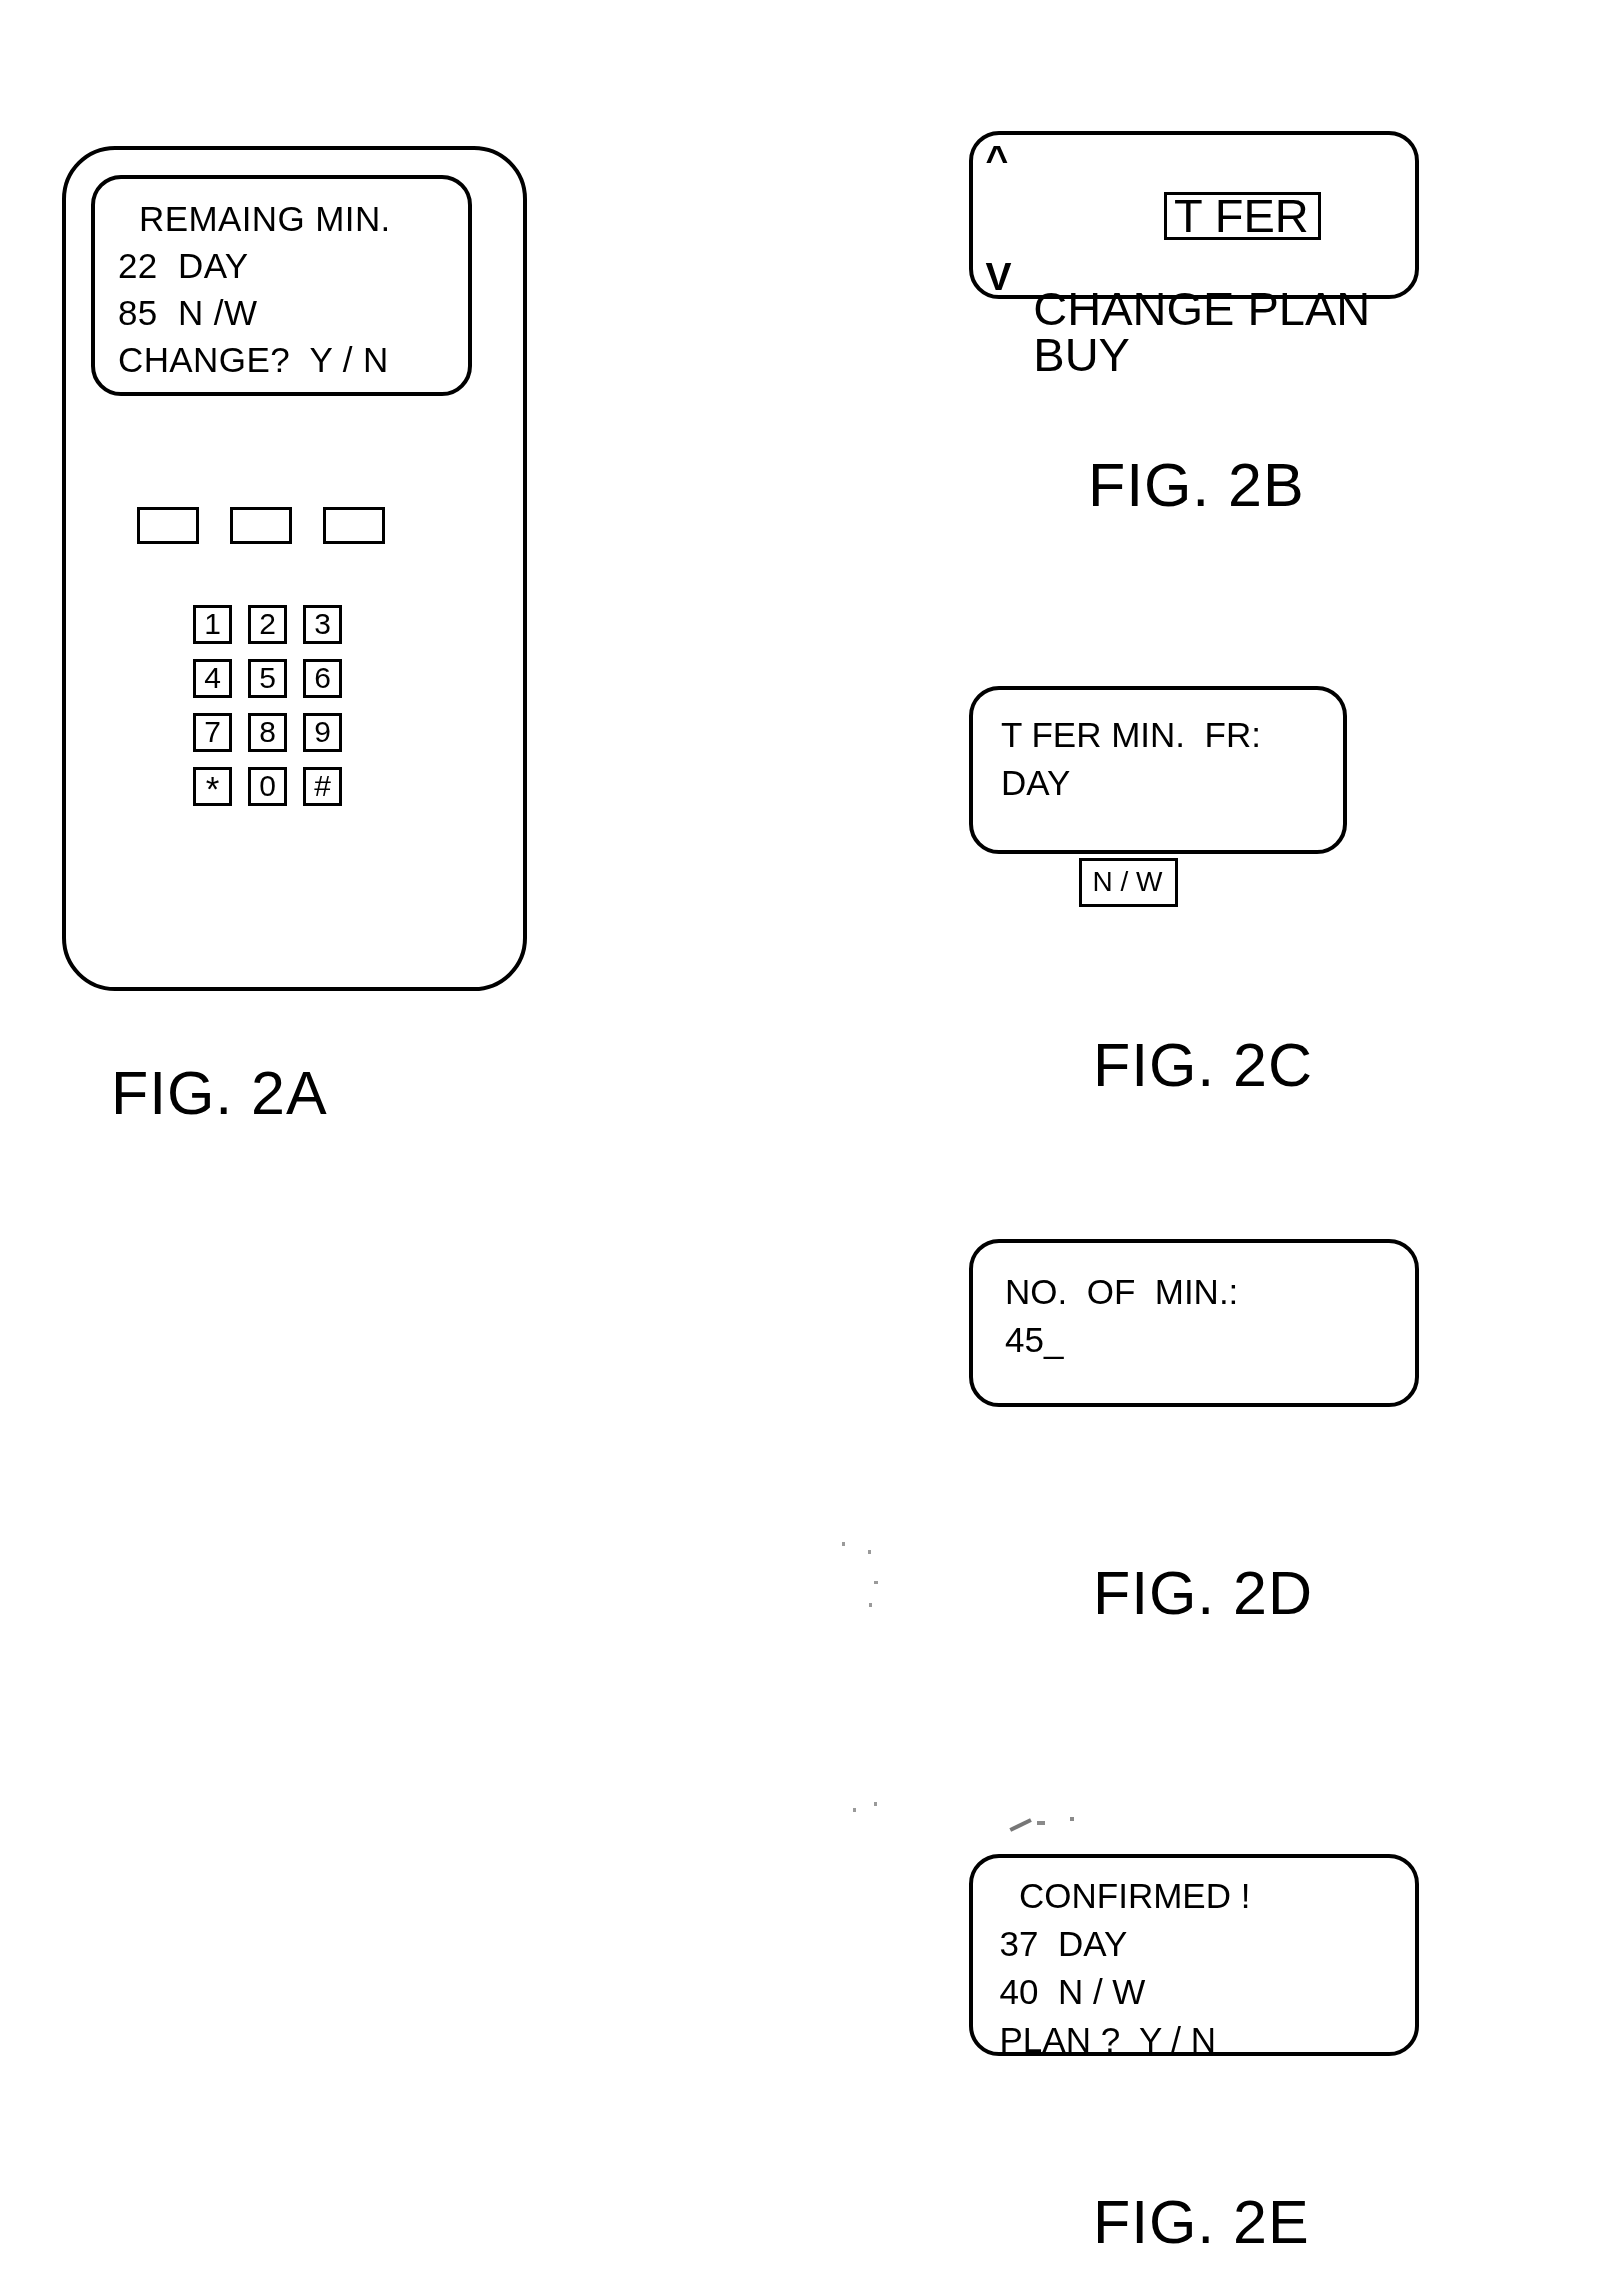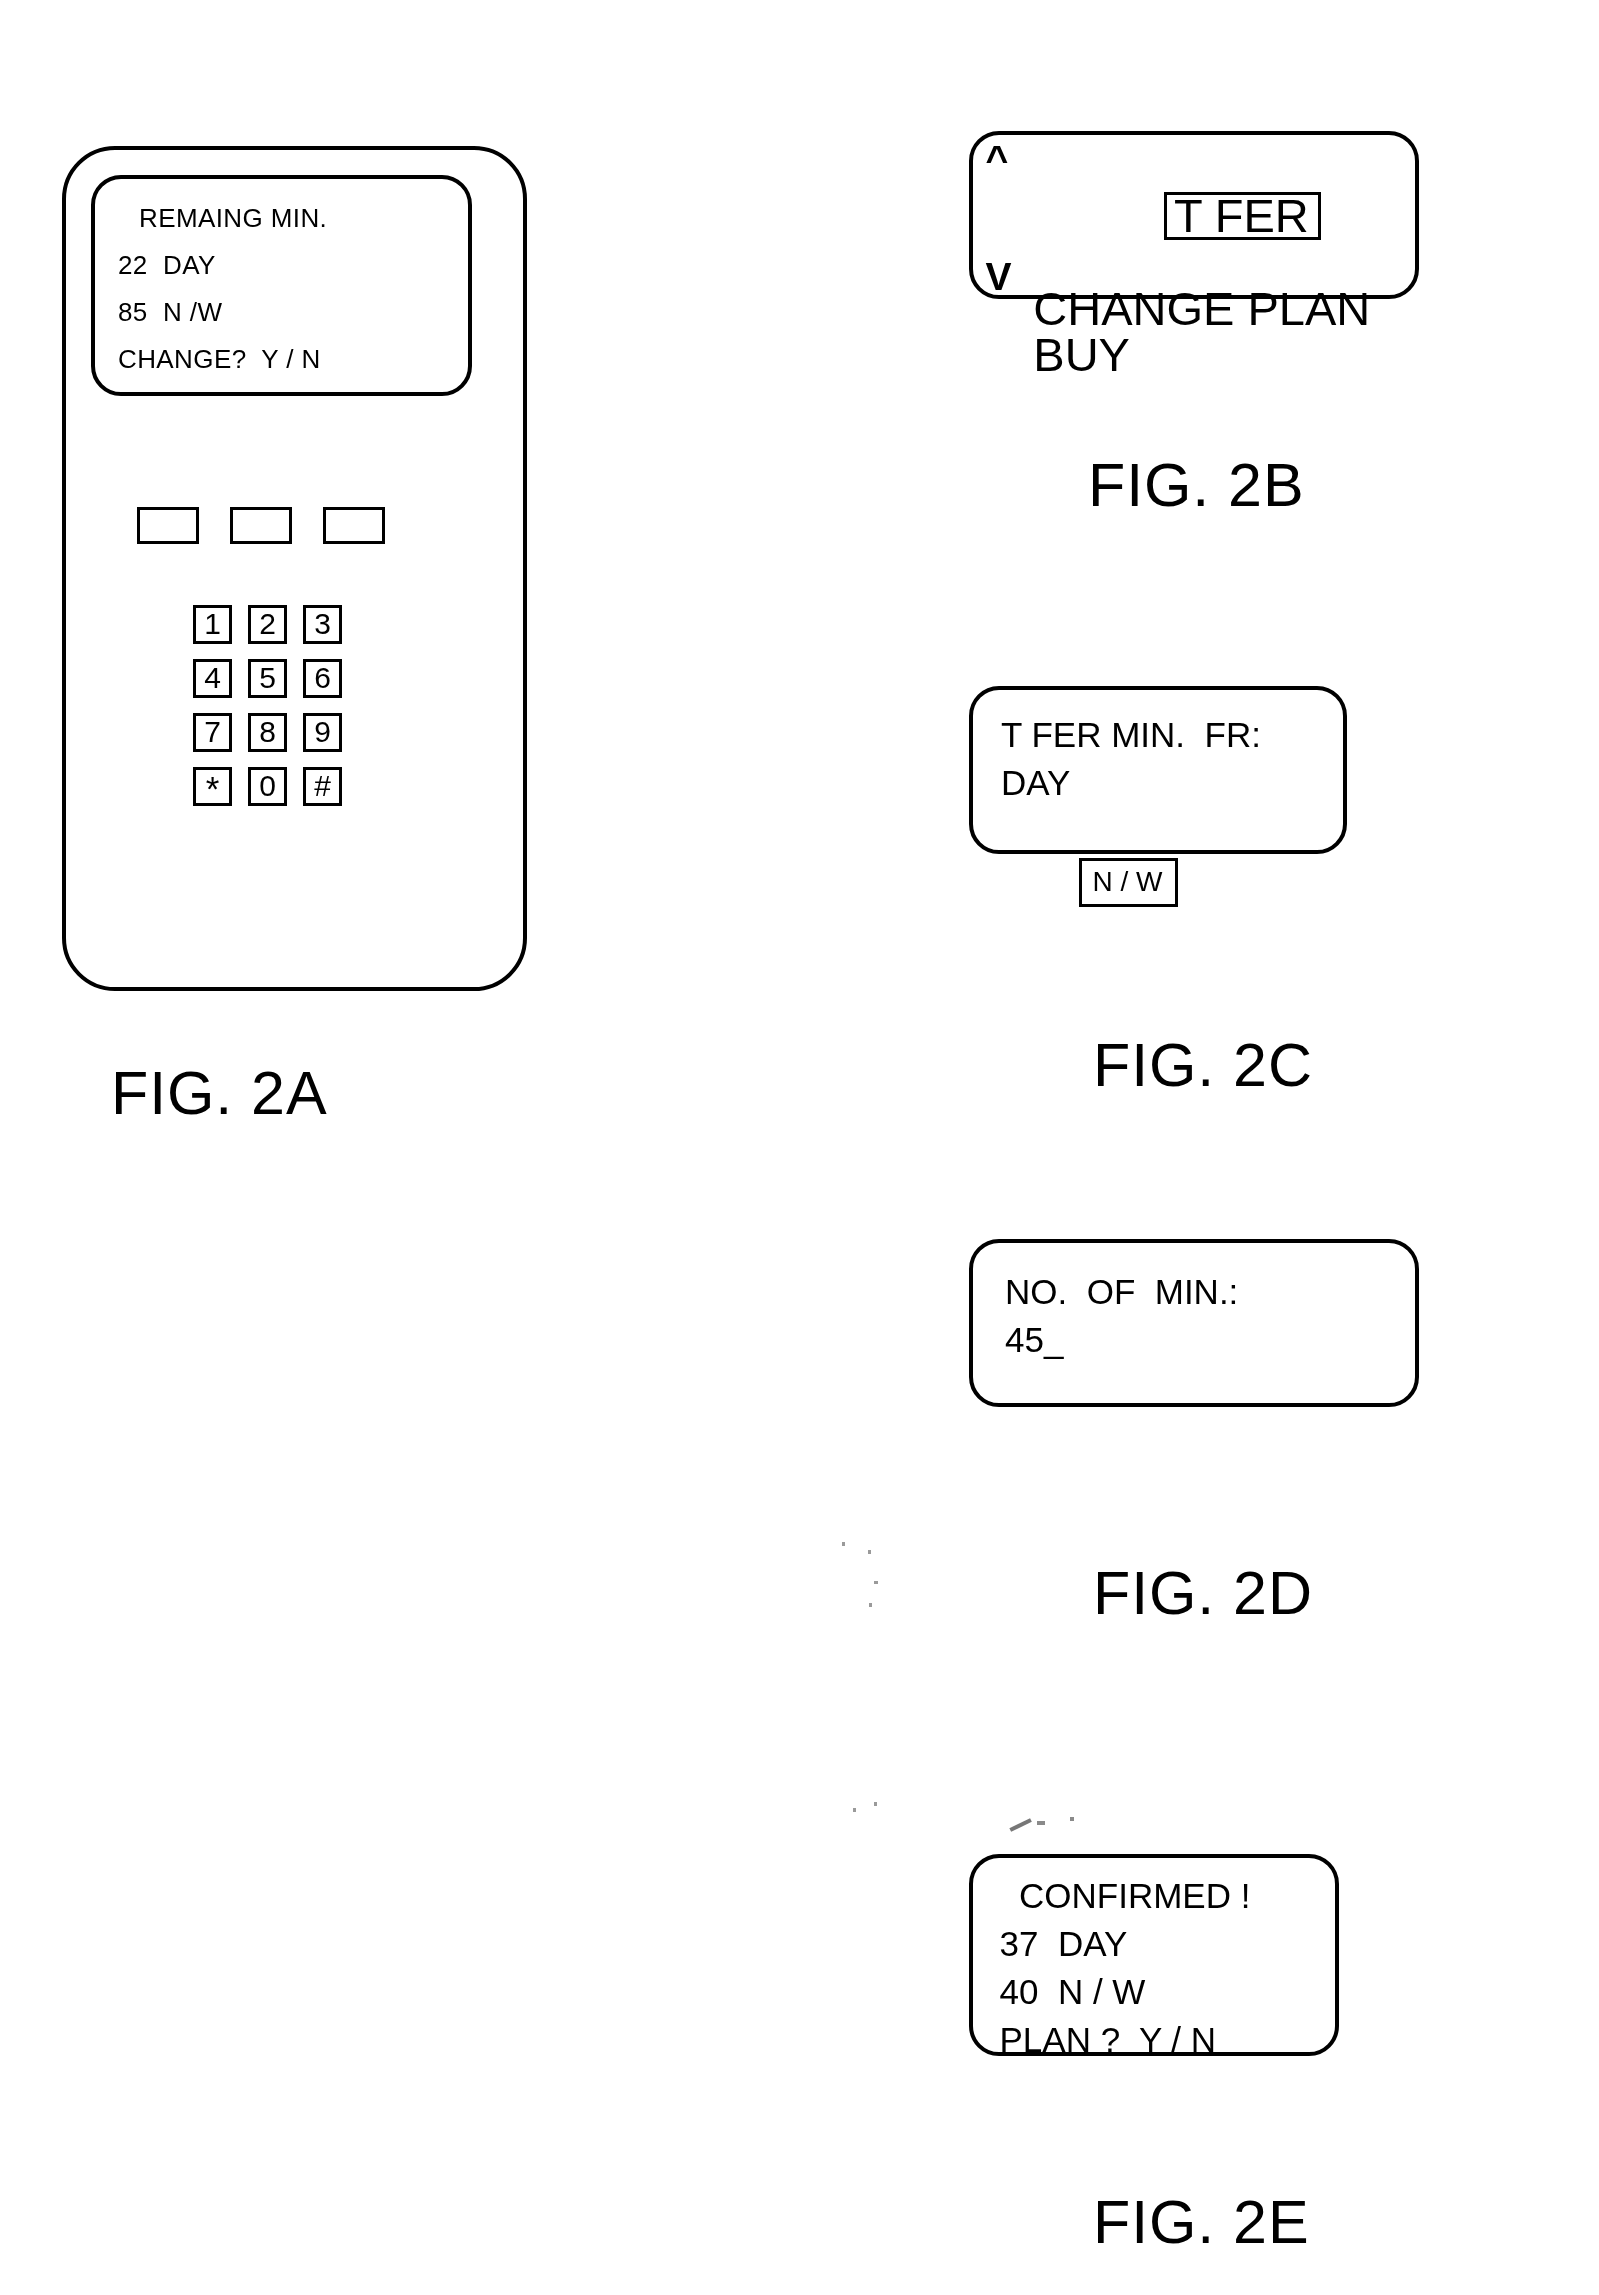--- a/index.html
+++ b/index.html
@@ -59,7 +59,7 @@
     padding: 16px 17.7px 0 23px;
   }
   .screen-line {
-    font-size: 26px;
+    font-size: 35px;
     line-height: 47px;
     letter-spacing: 0.4px;
     white-space: pre;

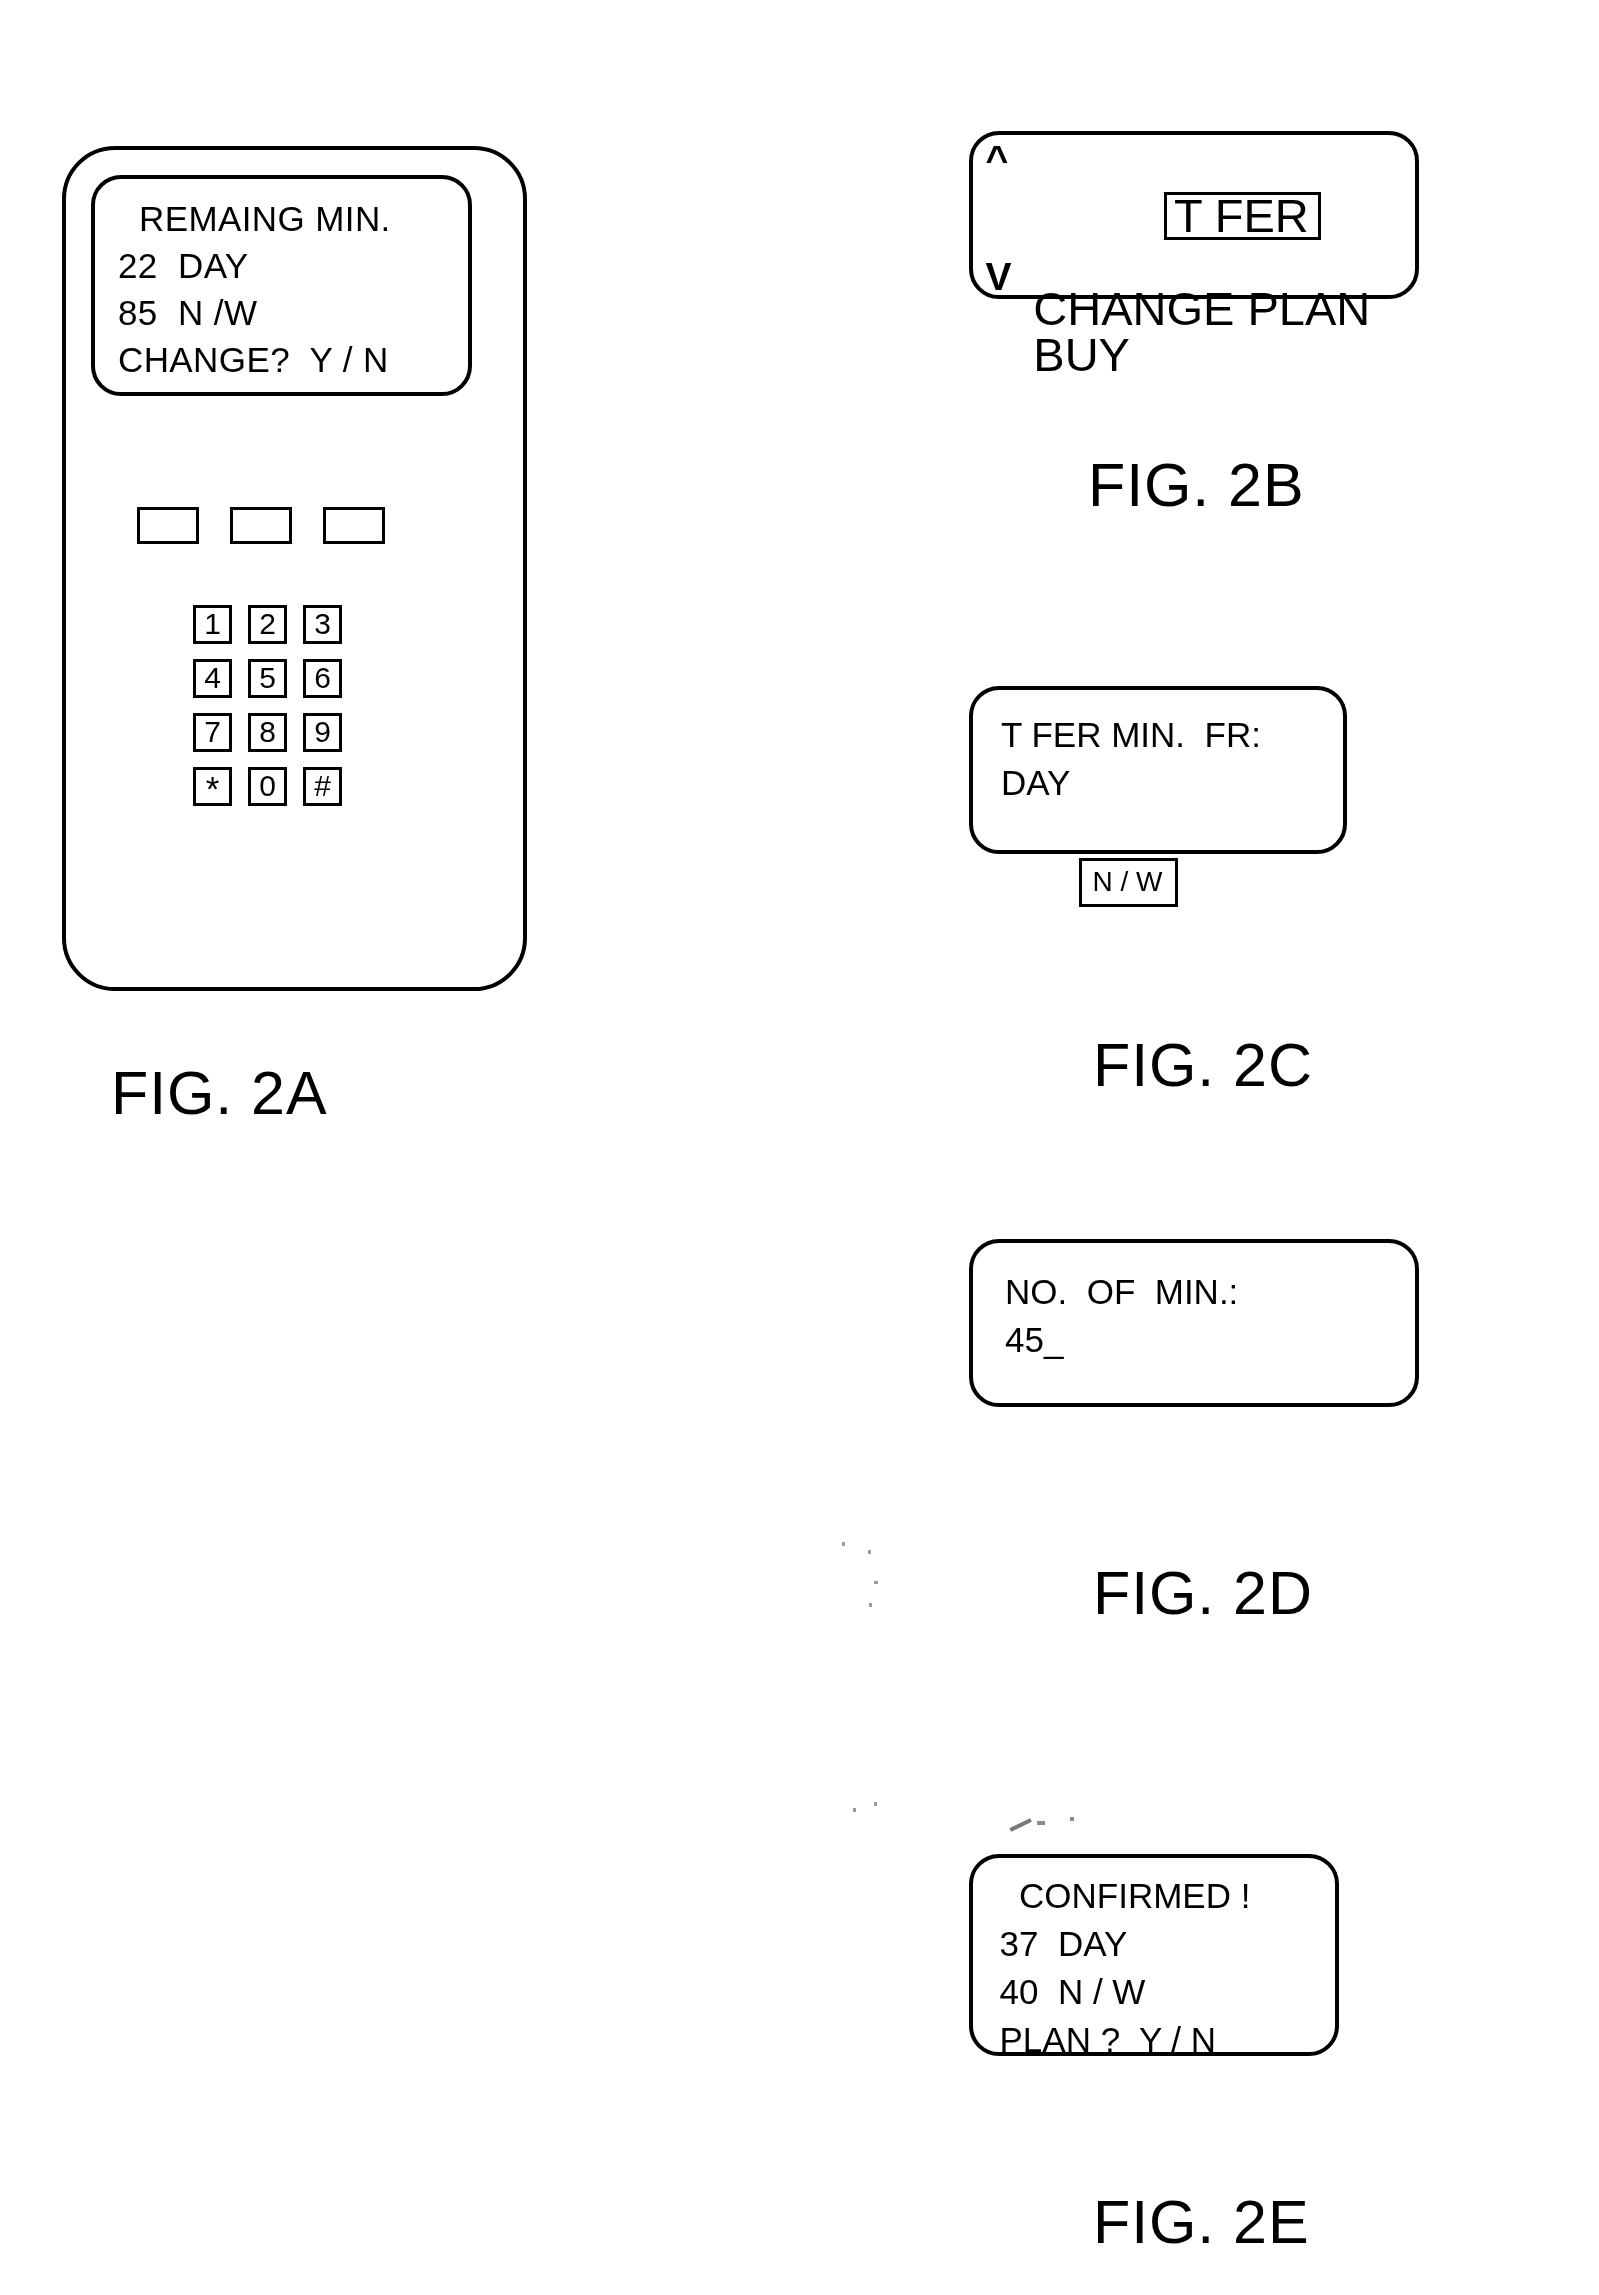--- a/index.html
+++ b/index.html
@@ -138,7 +138,7 @@
   #fig2b { left: 969px; top: 131px;  width: 450px; height: 168px; }
   #fig2c { left: 969px; top: 686px;  width: 378px; height: 168px; }
   #fig2d { left: 969px; top: 1239px; width: 450px; height: 168px; }
-  #fig2e { left: 969px; top: 1854px; width: 370px; height: 202px; }
+  #fig2e { left: 969px; top: 1854px; width: 450px; height: 202px; }
 
   #fig2b .lcd-body { padding: 8.8px 0 0 0; }
   #fig2c .lcd-body { padding: 21px 0 0 28px; }

